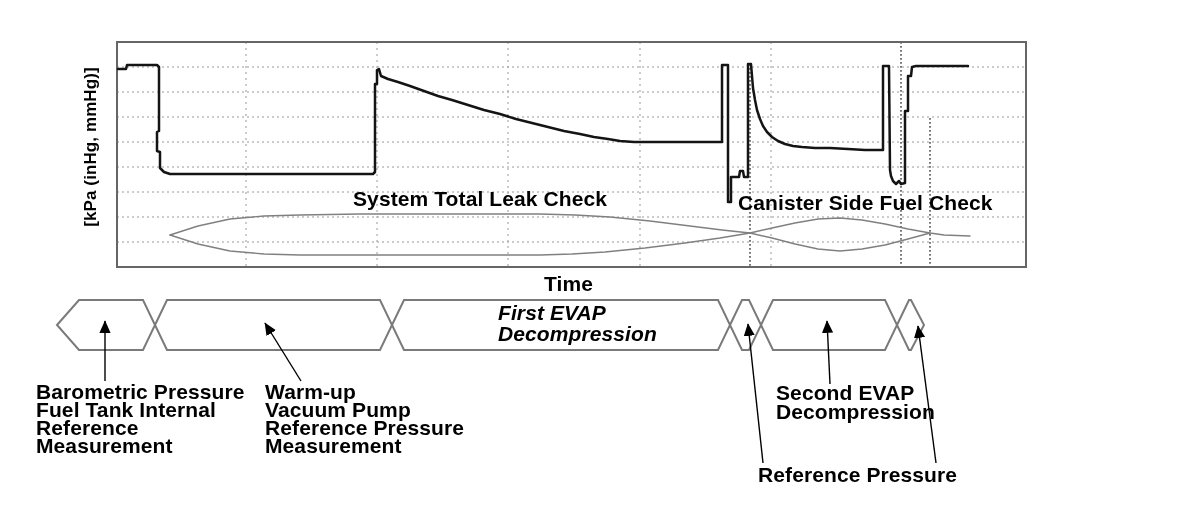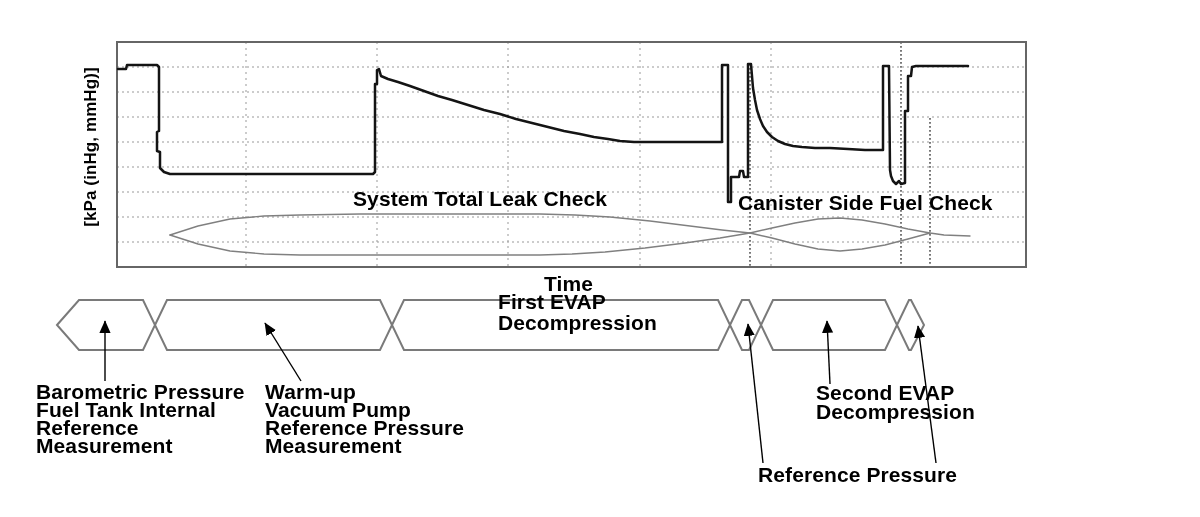--- a/index.html
+++ b/index.html
@@ -12,7 +12,7 @@
   #ann-sys{left:353px;top:190px;}
   #ann-can{left:738px;top:194px;}
   #lbl-time{left:544px;top:275px;}
-  #lbl-fed{left:498px;top:291px;line-height:21px;}
+  #lbl-fed{left:498px;top:302px;line-height:21px;font-style:italic;}
   #lbl-baro{left:36px;top:383px;}
   #lbl-vac{left:265px;top:383px;}
   #lbl-sec{left:776px;top:383px;line-height:19px;margin-left:40px;}

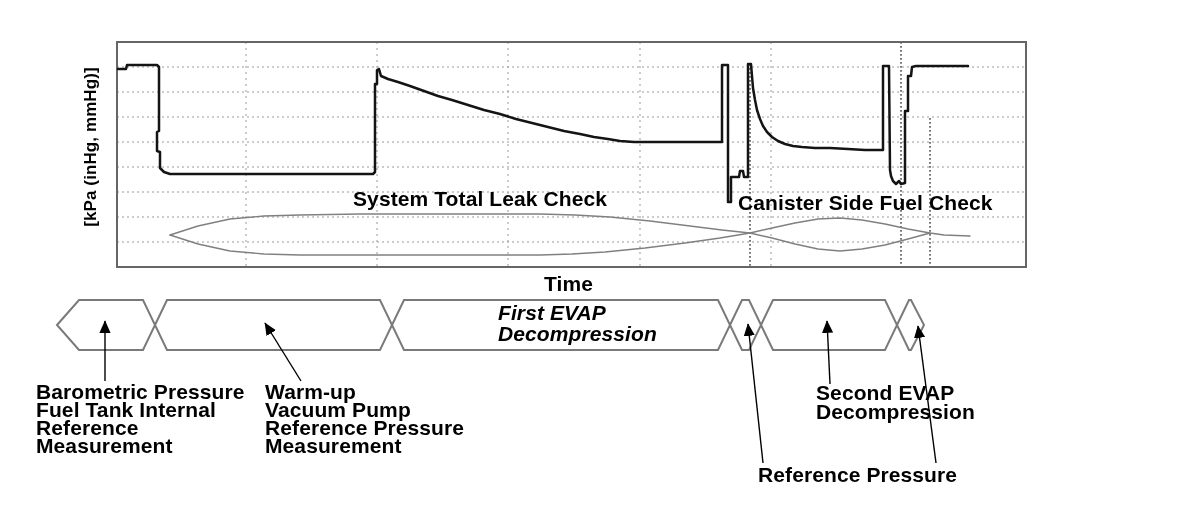--- a/index.html
+++ b/index.html
@@ -15,7 +15,7 @@
   #lbl-fed{left:498px;top:302px;line-height:21px;font-style:italic;}
   #lbl-baro{left:36px;top:383px;}
   #lbl-vac{left:265px;top:383px;}
-  #lbl-sec{left:776px;top:383px;line-height:19px;margin-left:40px;}
+  #lbl-sec{left:776px;top:383px;line-height:19px;}
   #lbl-ref{left:758px;top:465px;line-height:19px;}
 </style>
 </head>

